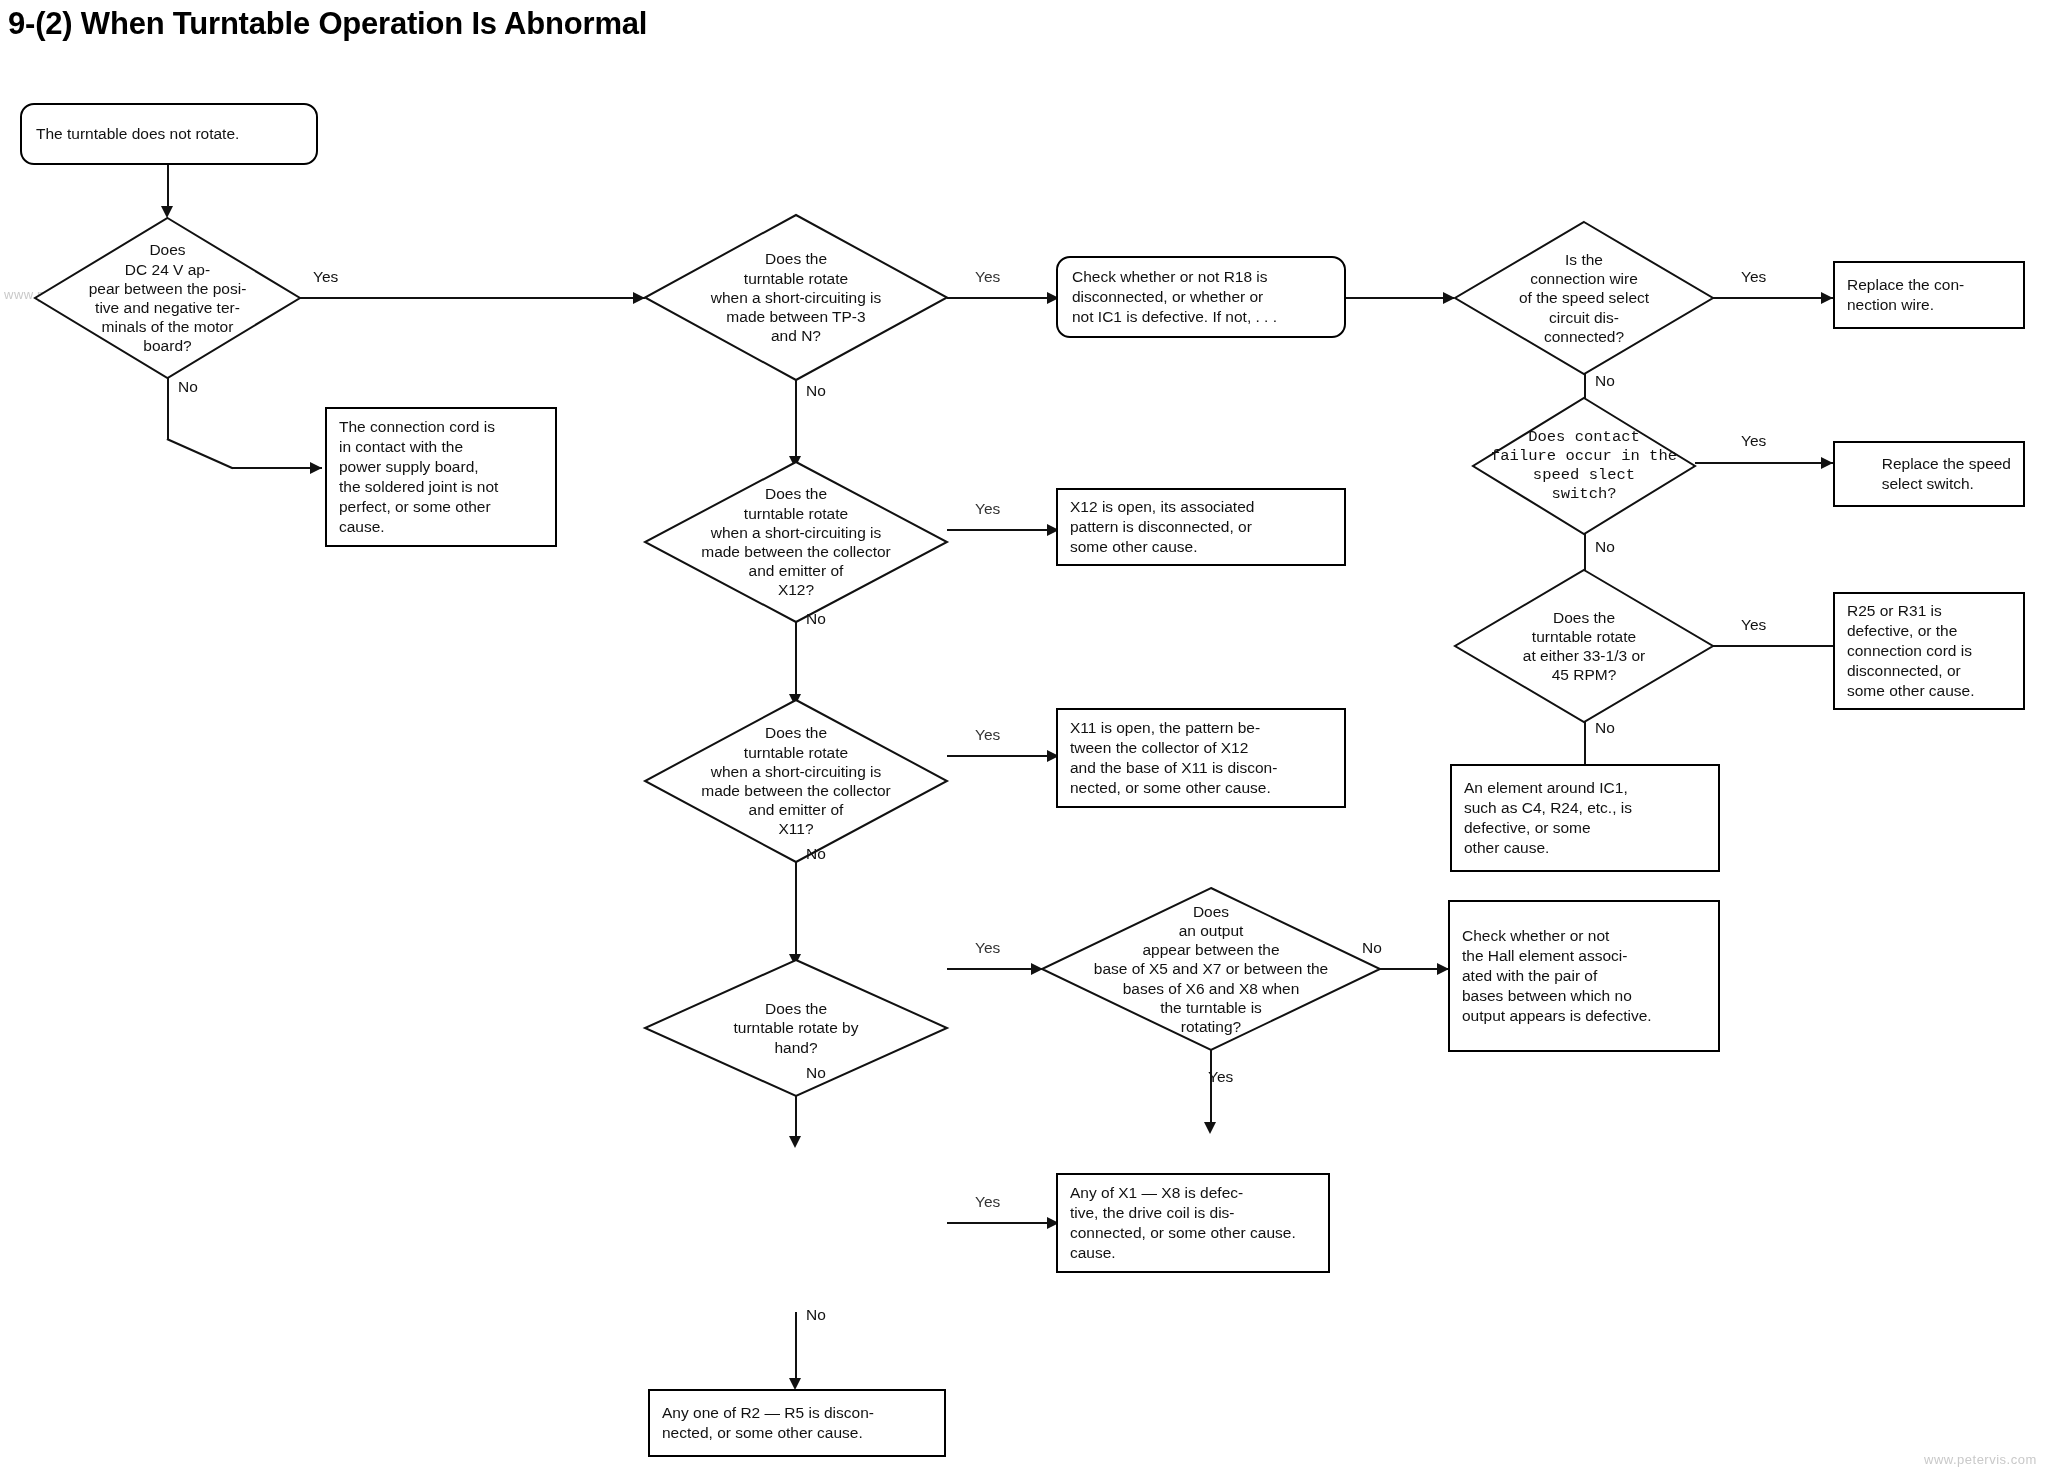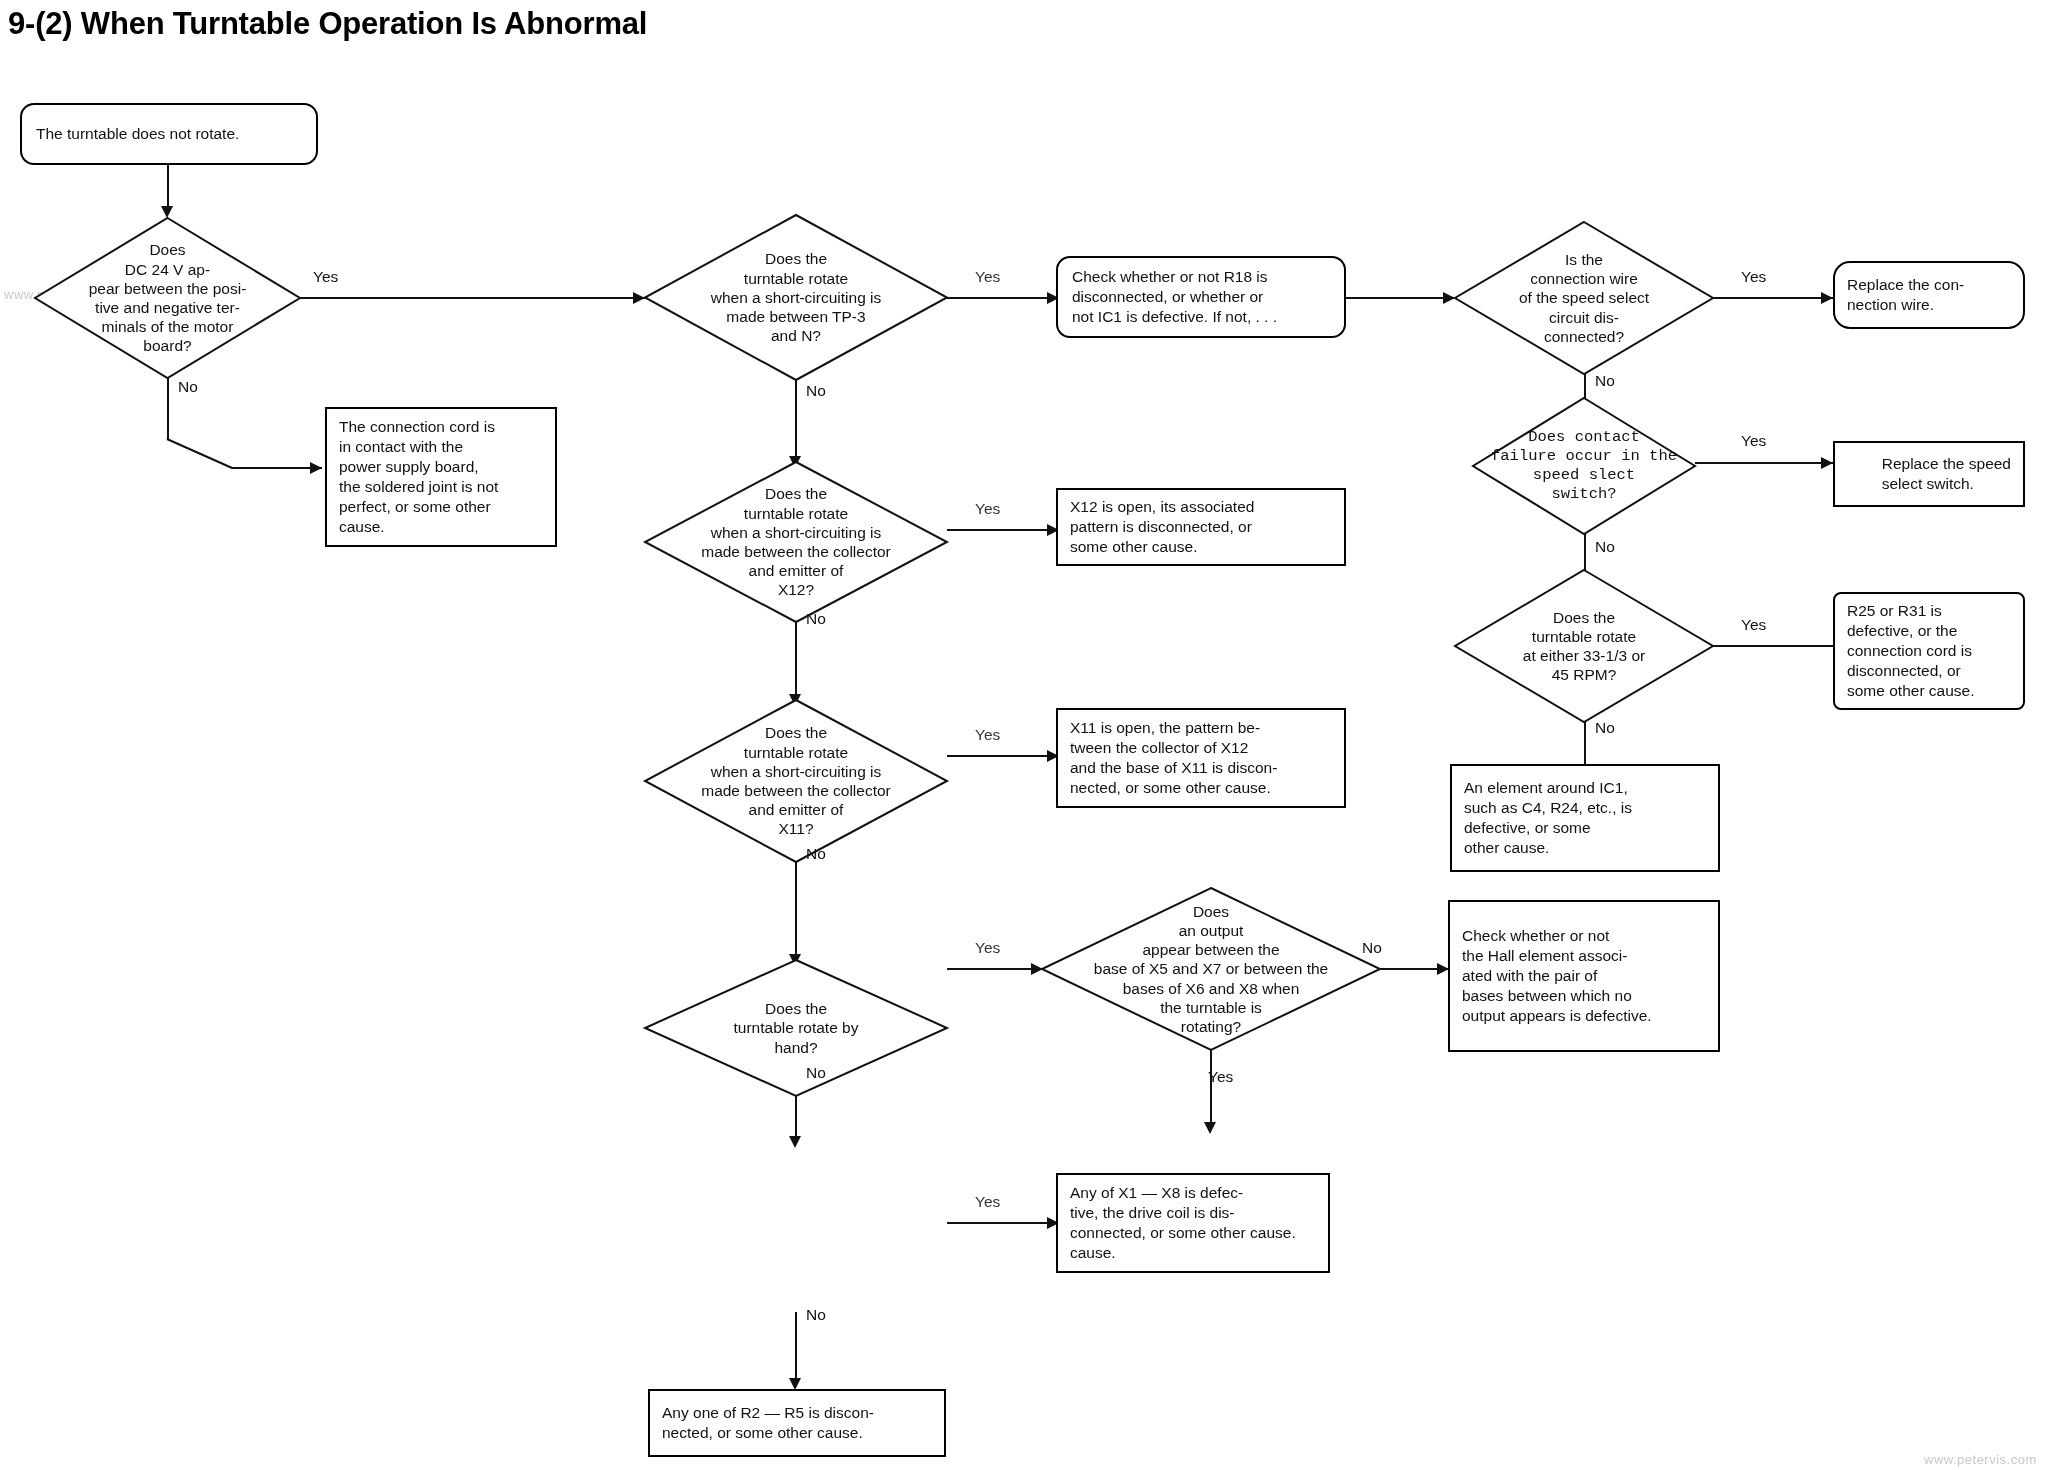--- a/index.html
+++ b/index.html
@@ -155,7 +155,7 @@
   <div class="arw arw-d" style="left:1578px;top:414px;"></div>
   <div class="lbl" style="left:1595px;top:372px;">No</div>
 
-  <div class="node rect" style="left:1833px;top:261px;width:192px;height:68px;border-radius:17px;">
+  <div class="node rect" style="left:1833px;top:261px;width:192px;height:68px;">
     <div class="txt" style="white-space:pre-line;">Replace the con-
 nection wire.</div>
   </div>

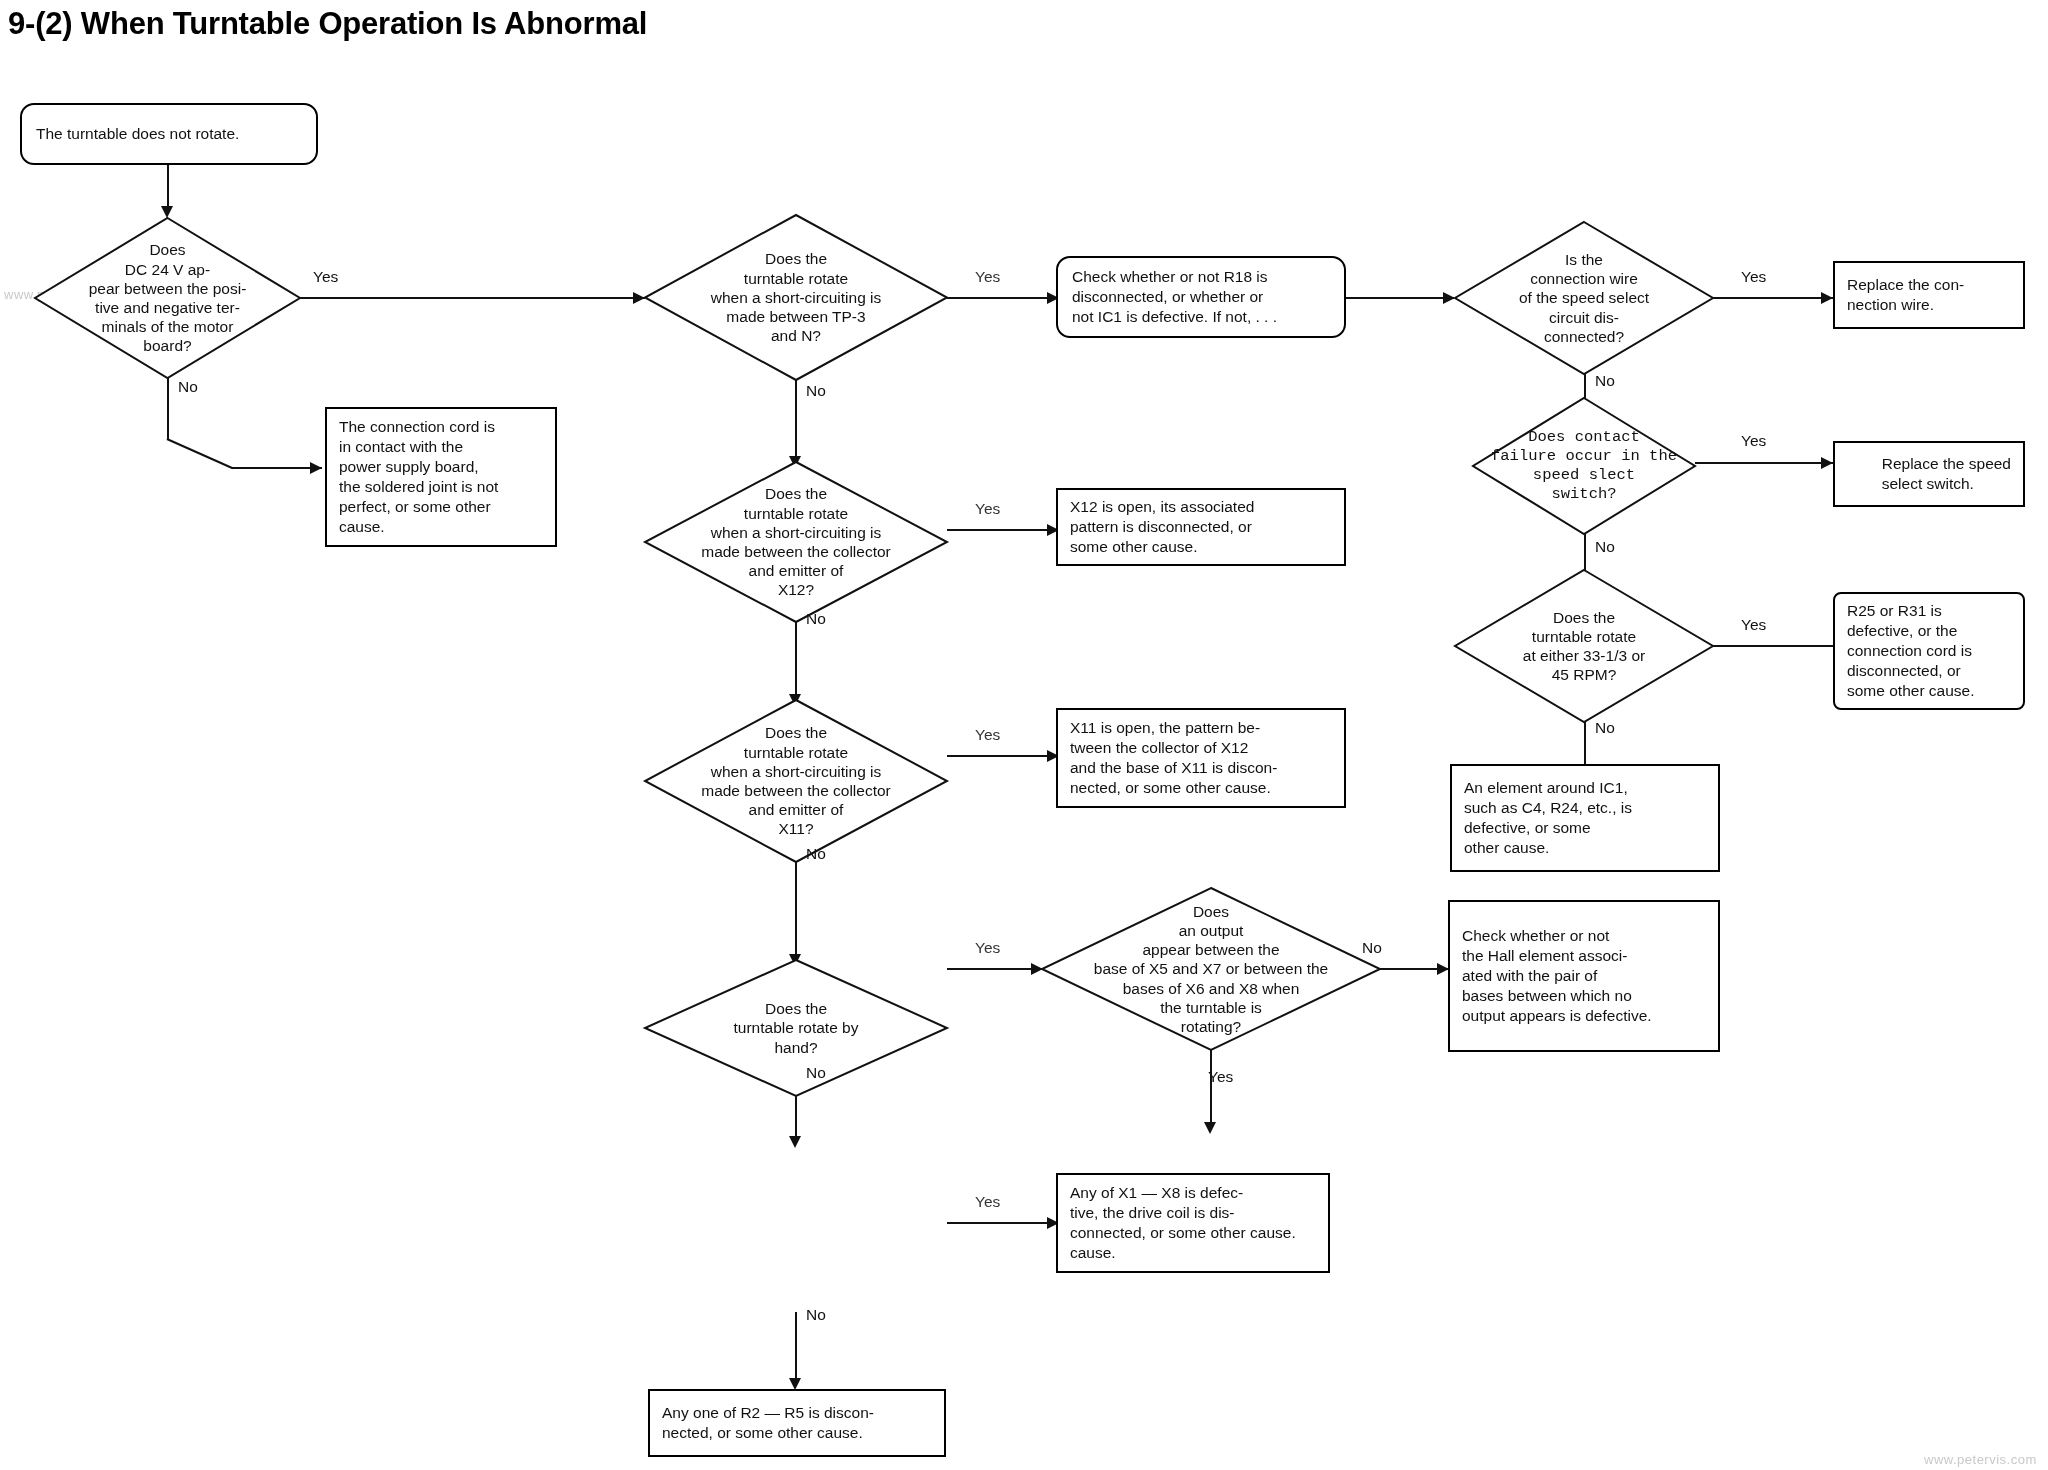--- a/index.html
+++ b/index.html
@@ -200,7 +200,7 @@
   <div class="arw arw-d" style="left:1578px;top:766px;"></div>
   <div class="lbl" style="left:1595px;top:719px;">No</div>
 
-  <div class="node rect" style="left:1833px;top:592px;width:192px;height:118px;border-radius:8px;">
+  <div class="node rect" style="left:1833px;top:592px;width:192px;height:118px;">
     <div class="txt" style="white-space:pre-line;">R25 or R31 is
 defective, or the
 connection cord is

